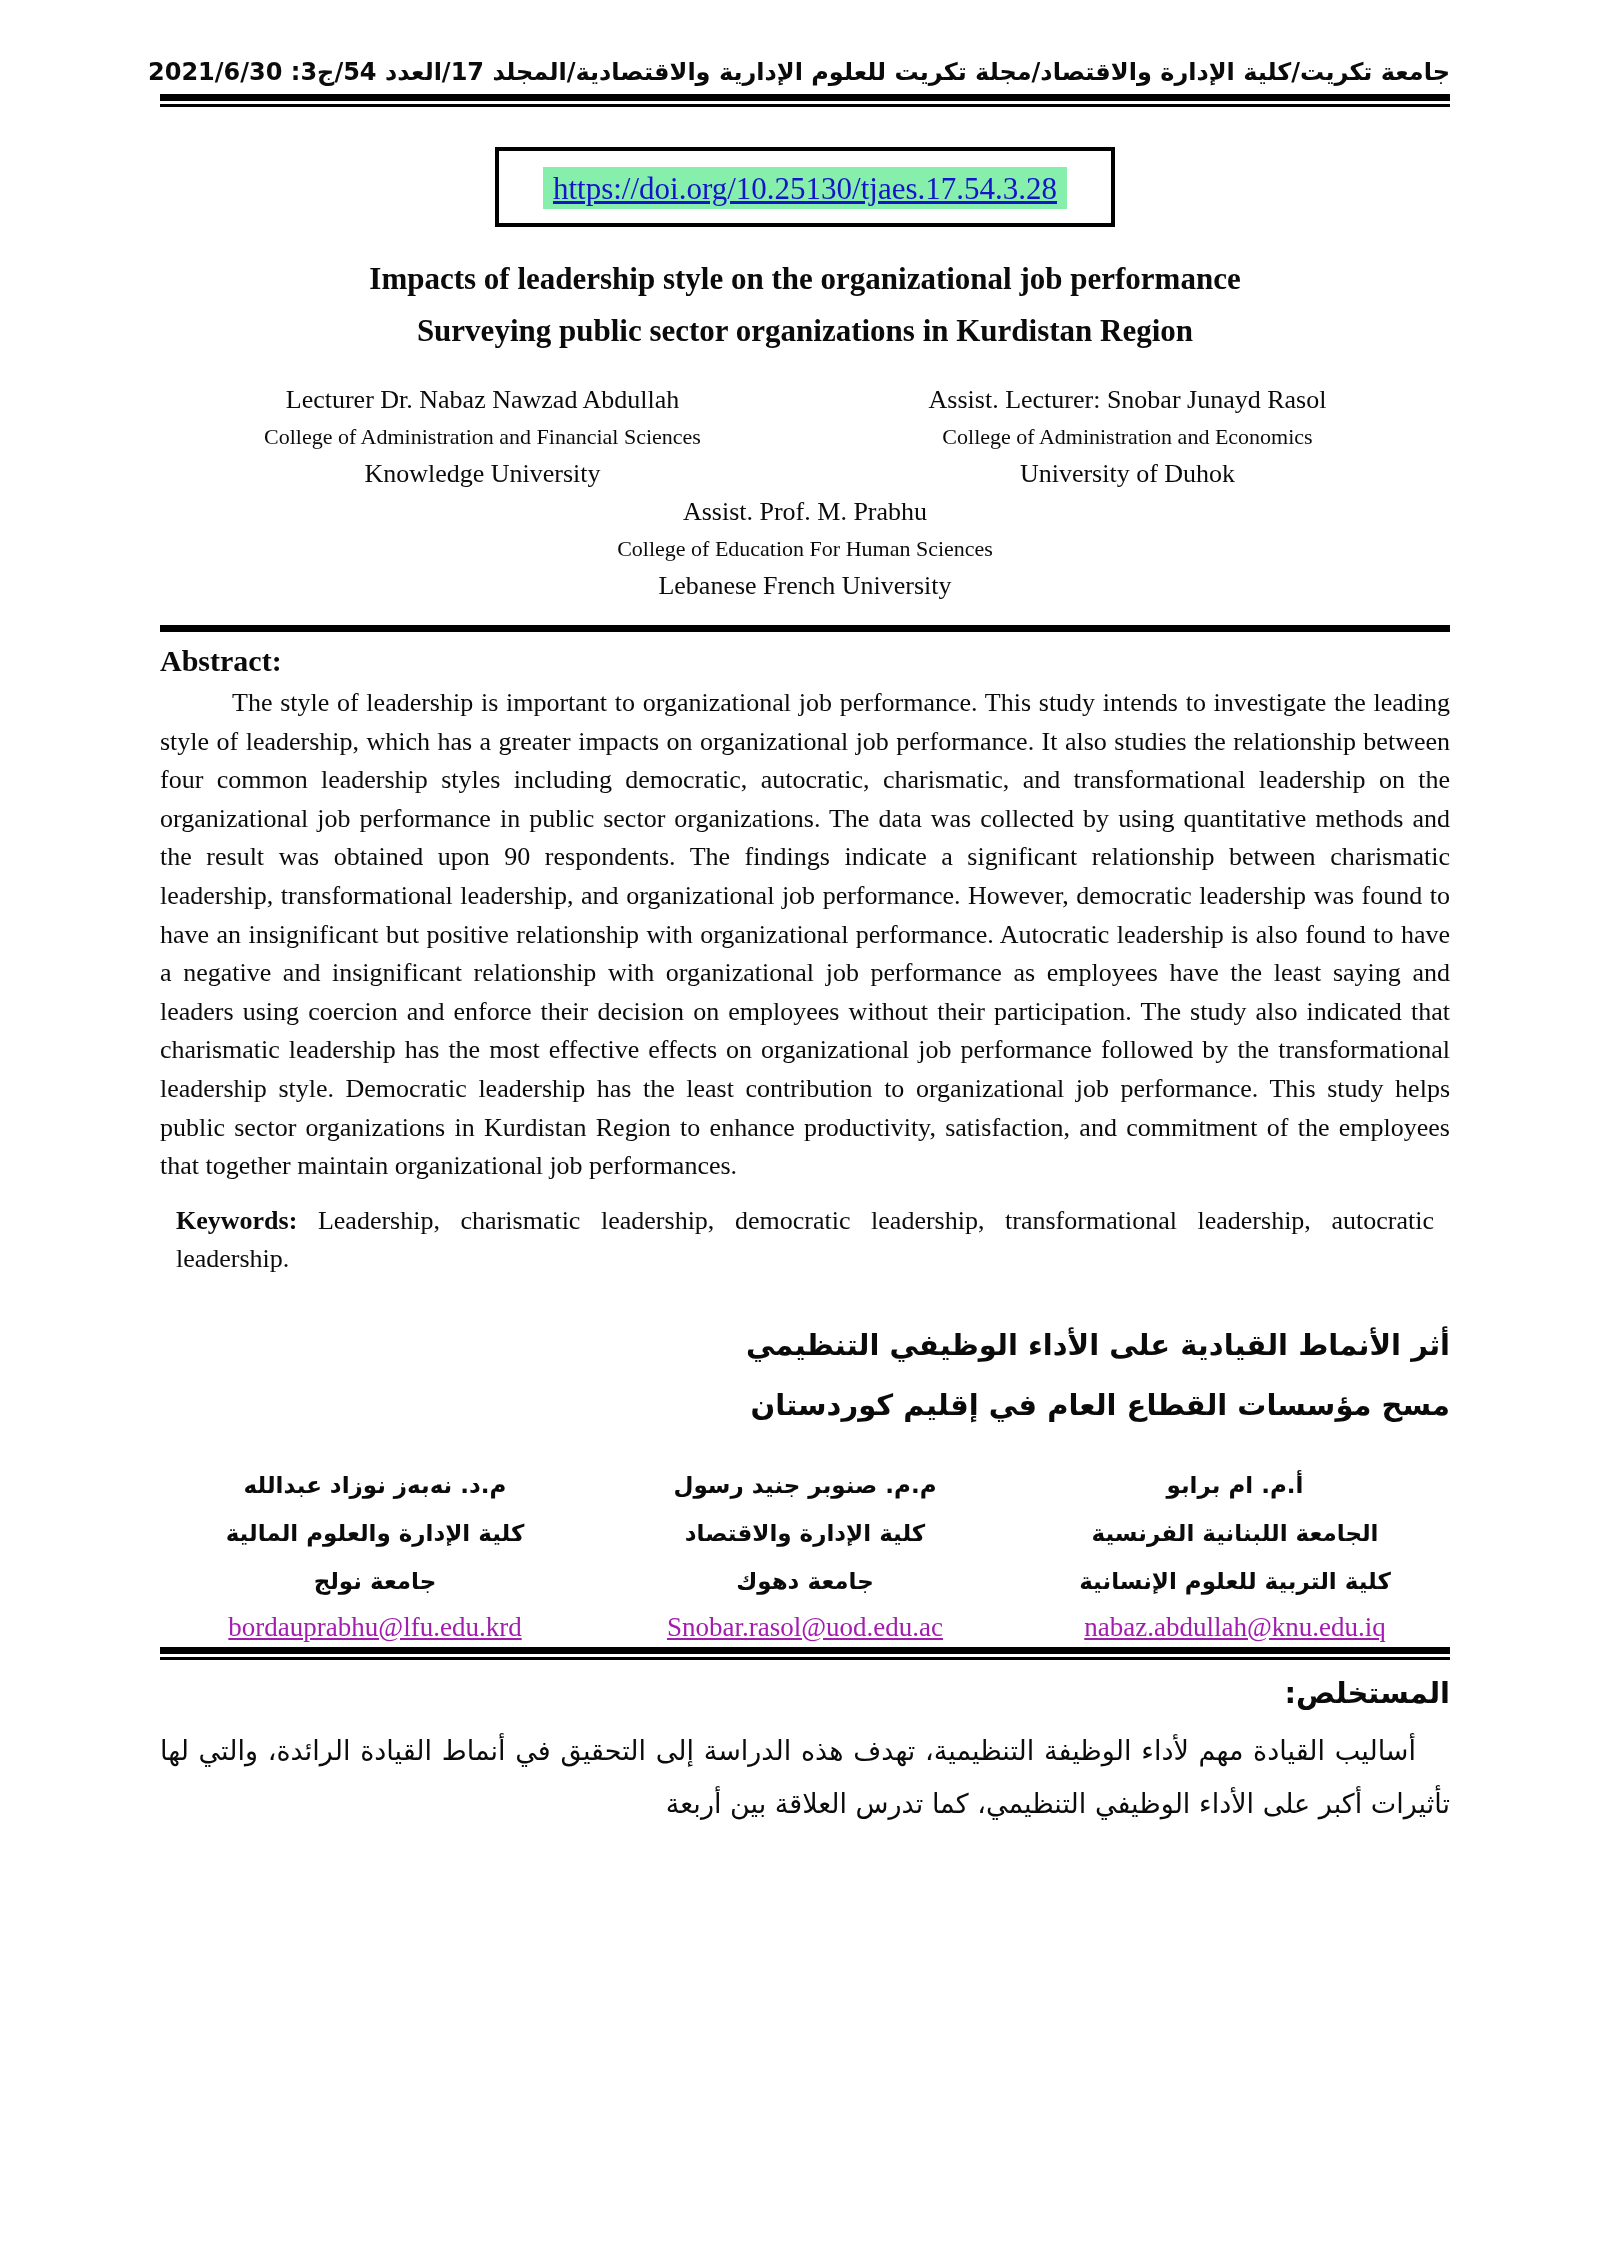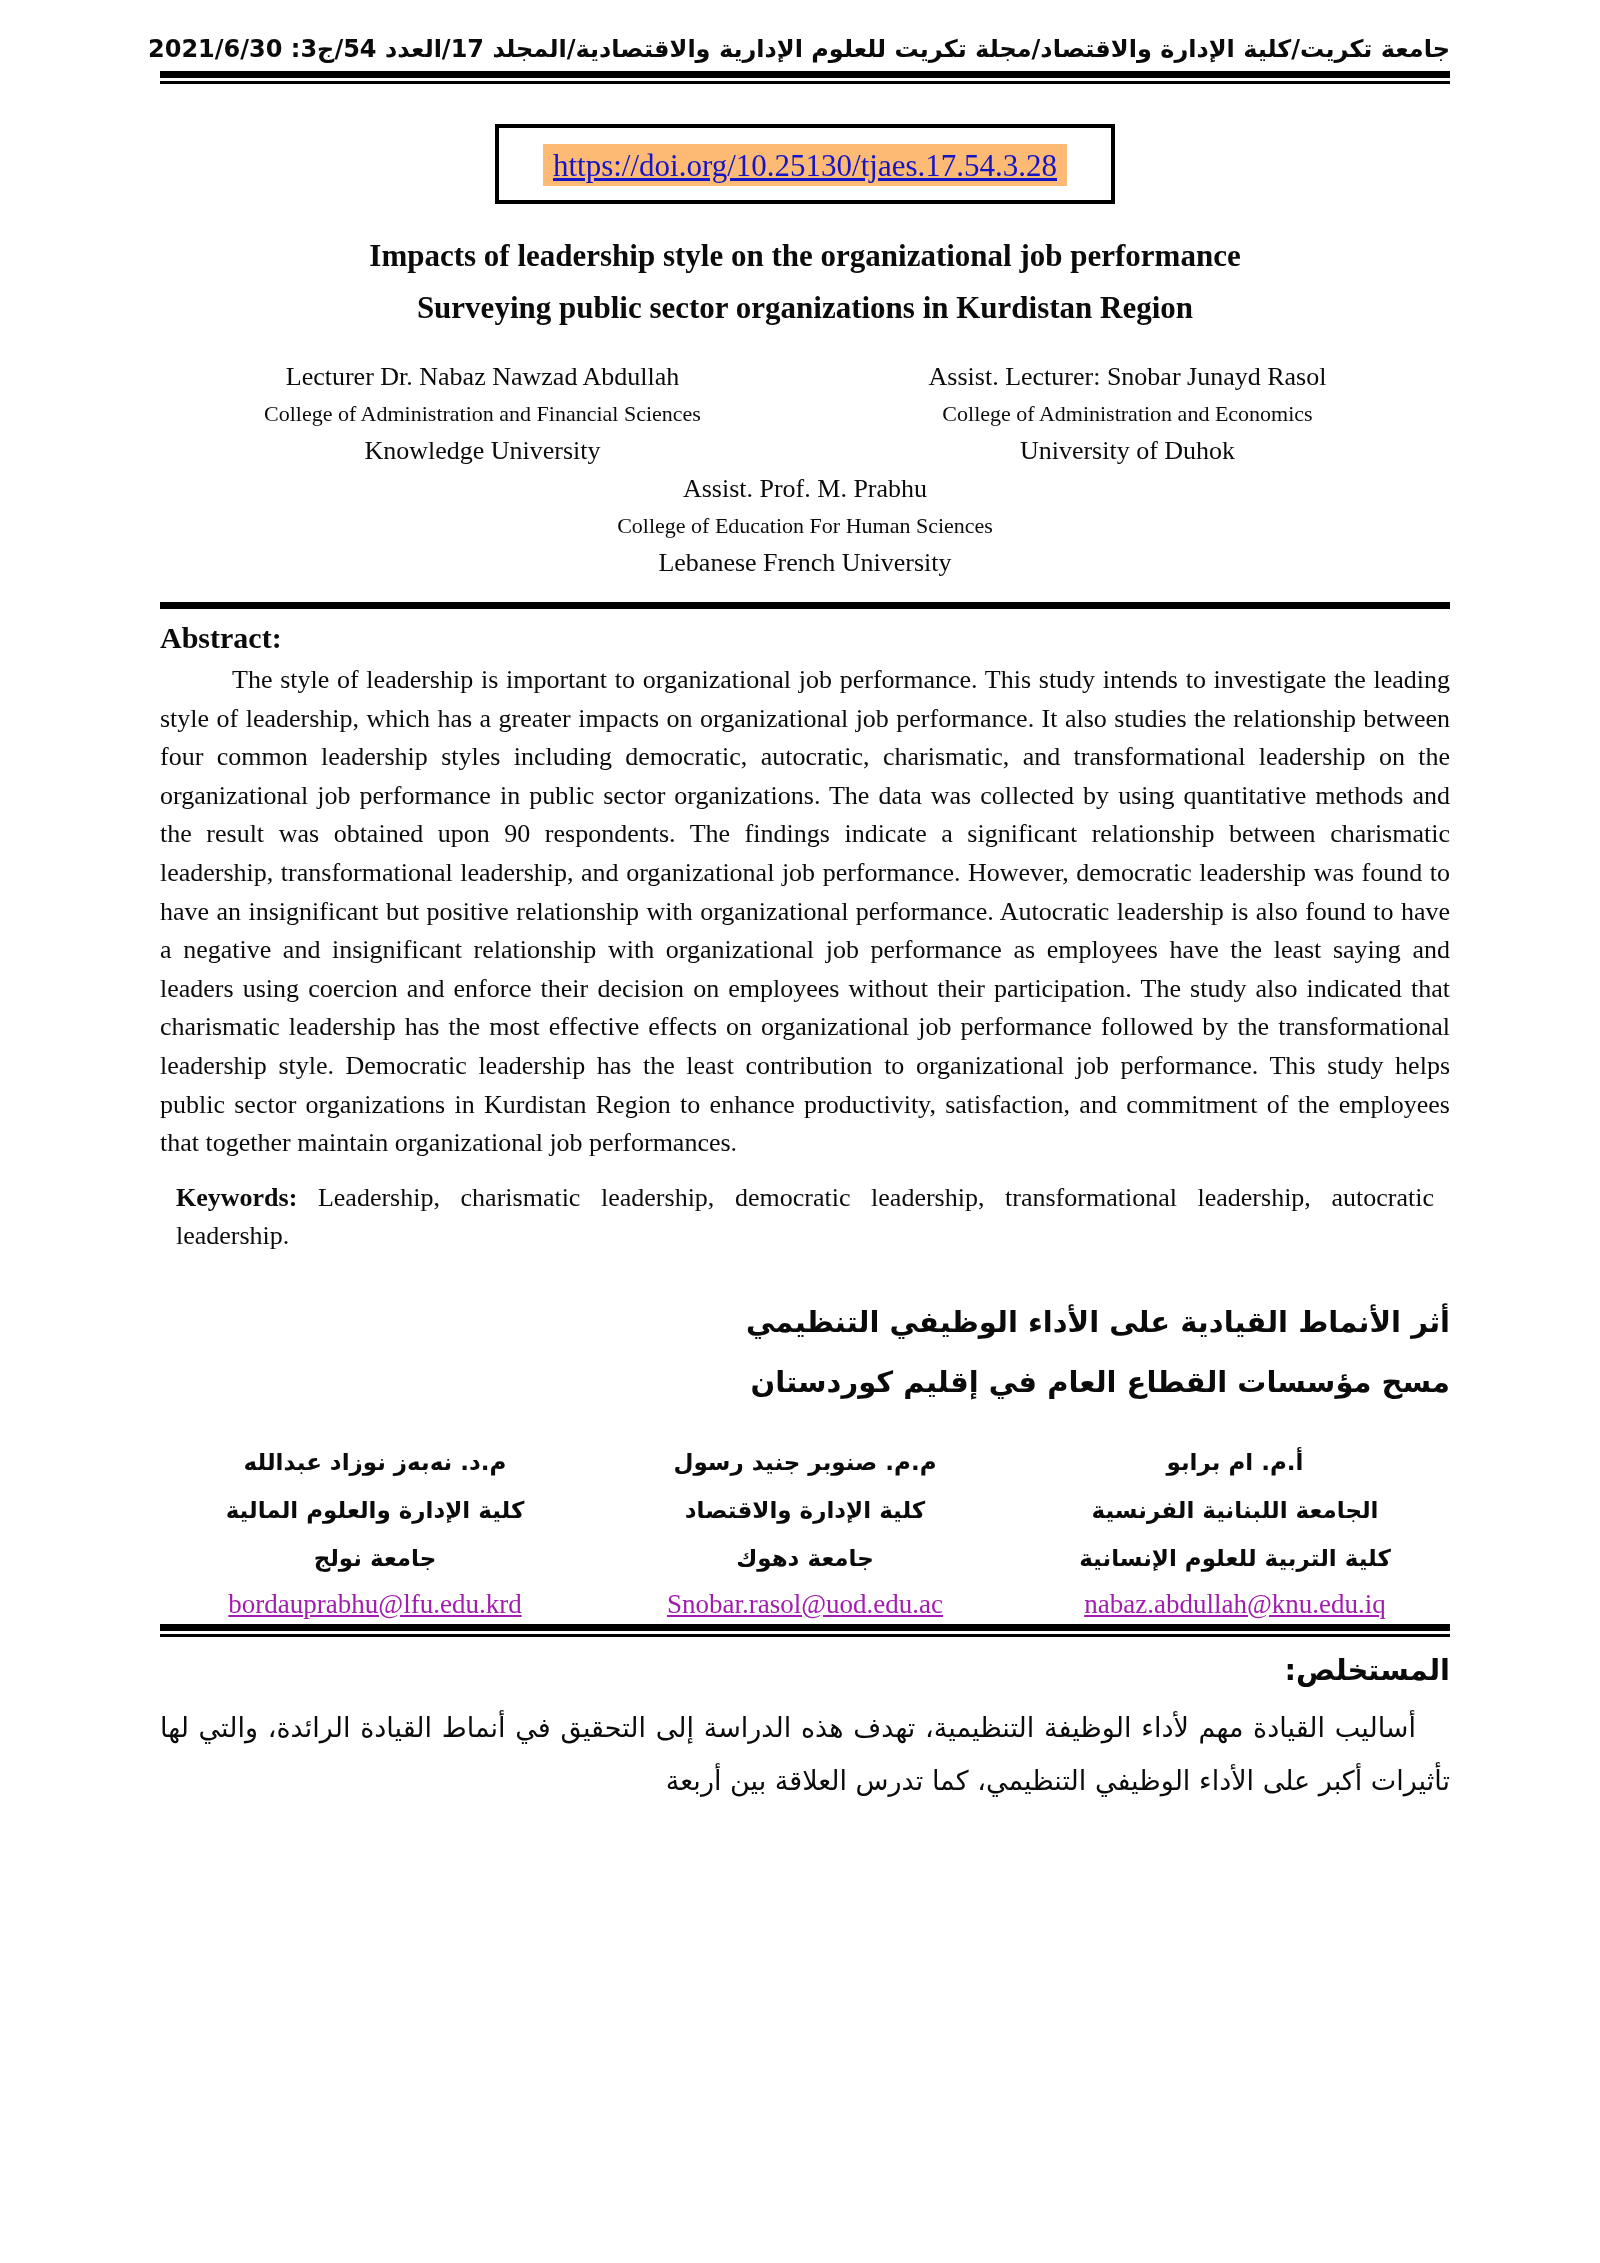--- a/index.html
+++ b/index.html
@@ -8,7 +8,7 @@
     font-family:"Liberation Serif", serif;
     position:relative;
   }
-  .page{padding:29px 150px 0 160px;}
+  .page{padding:52px 150px 0 160px;}
 
   
   .journal-header{

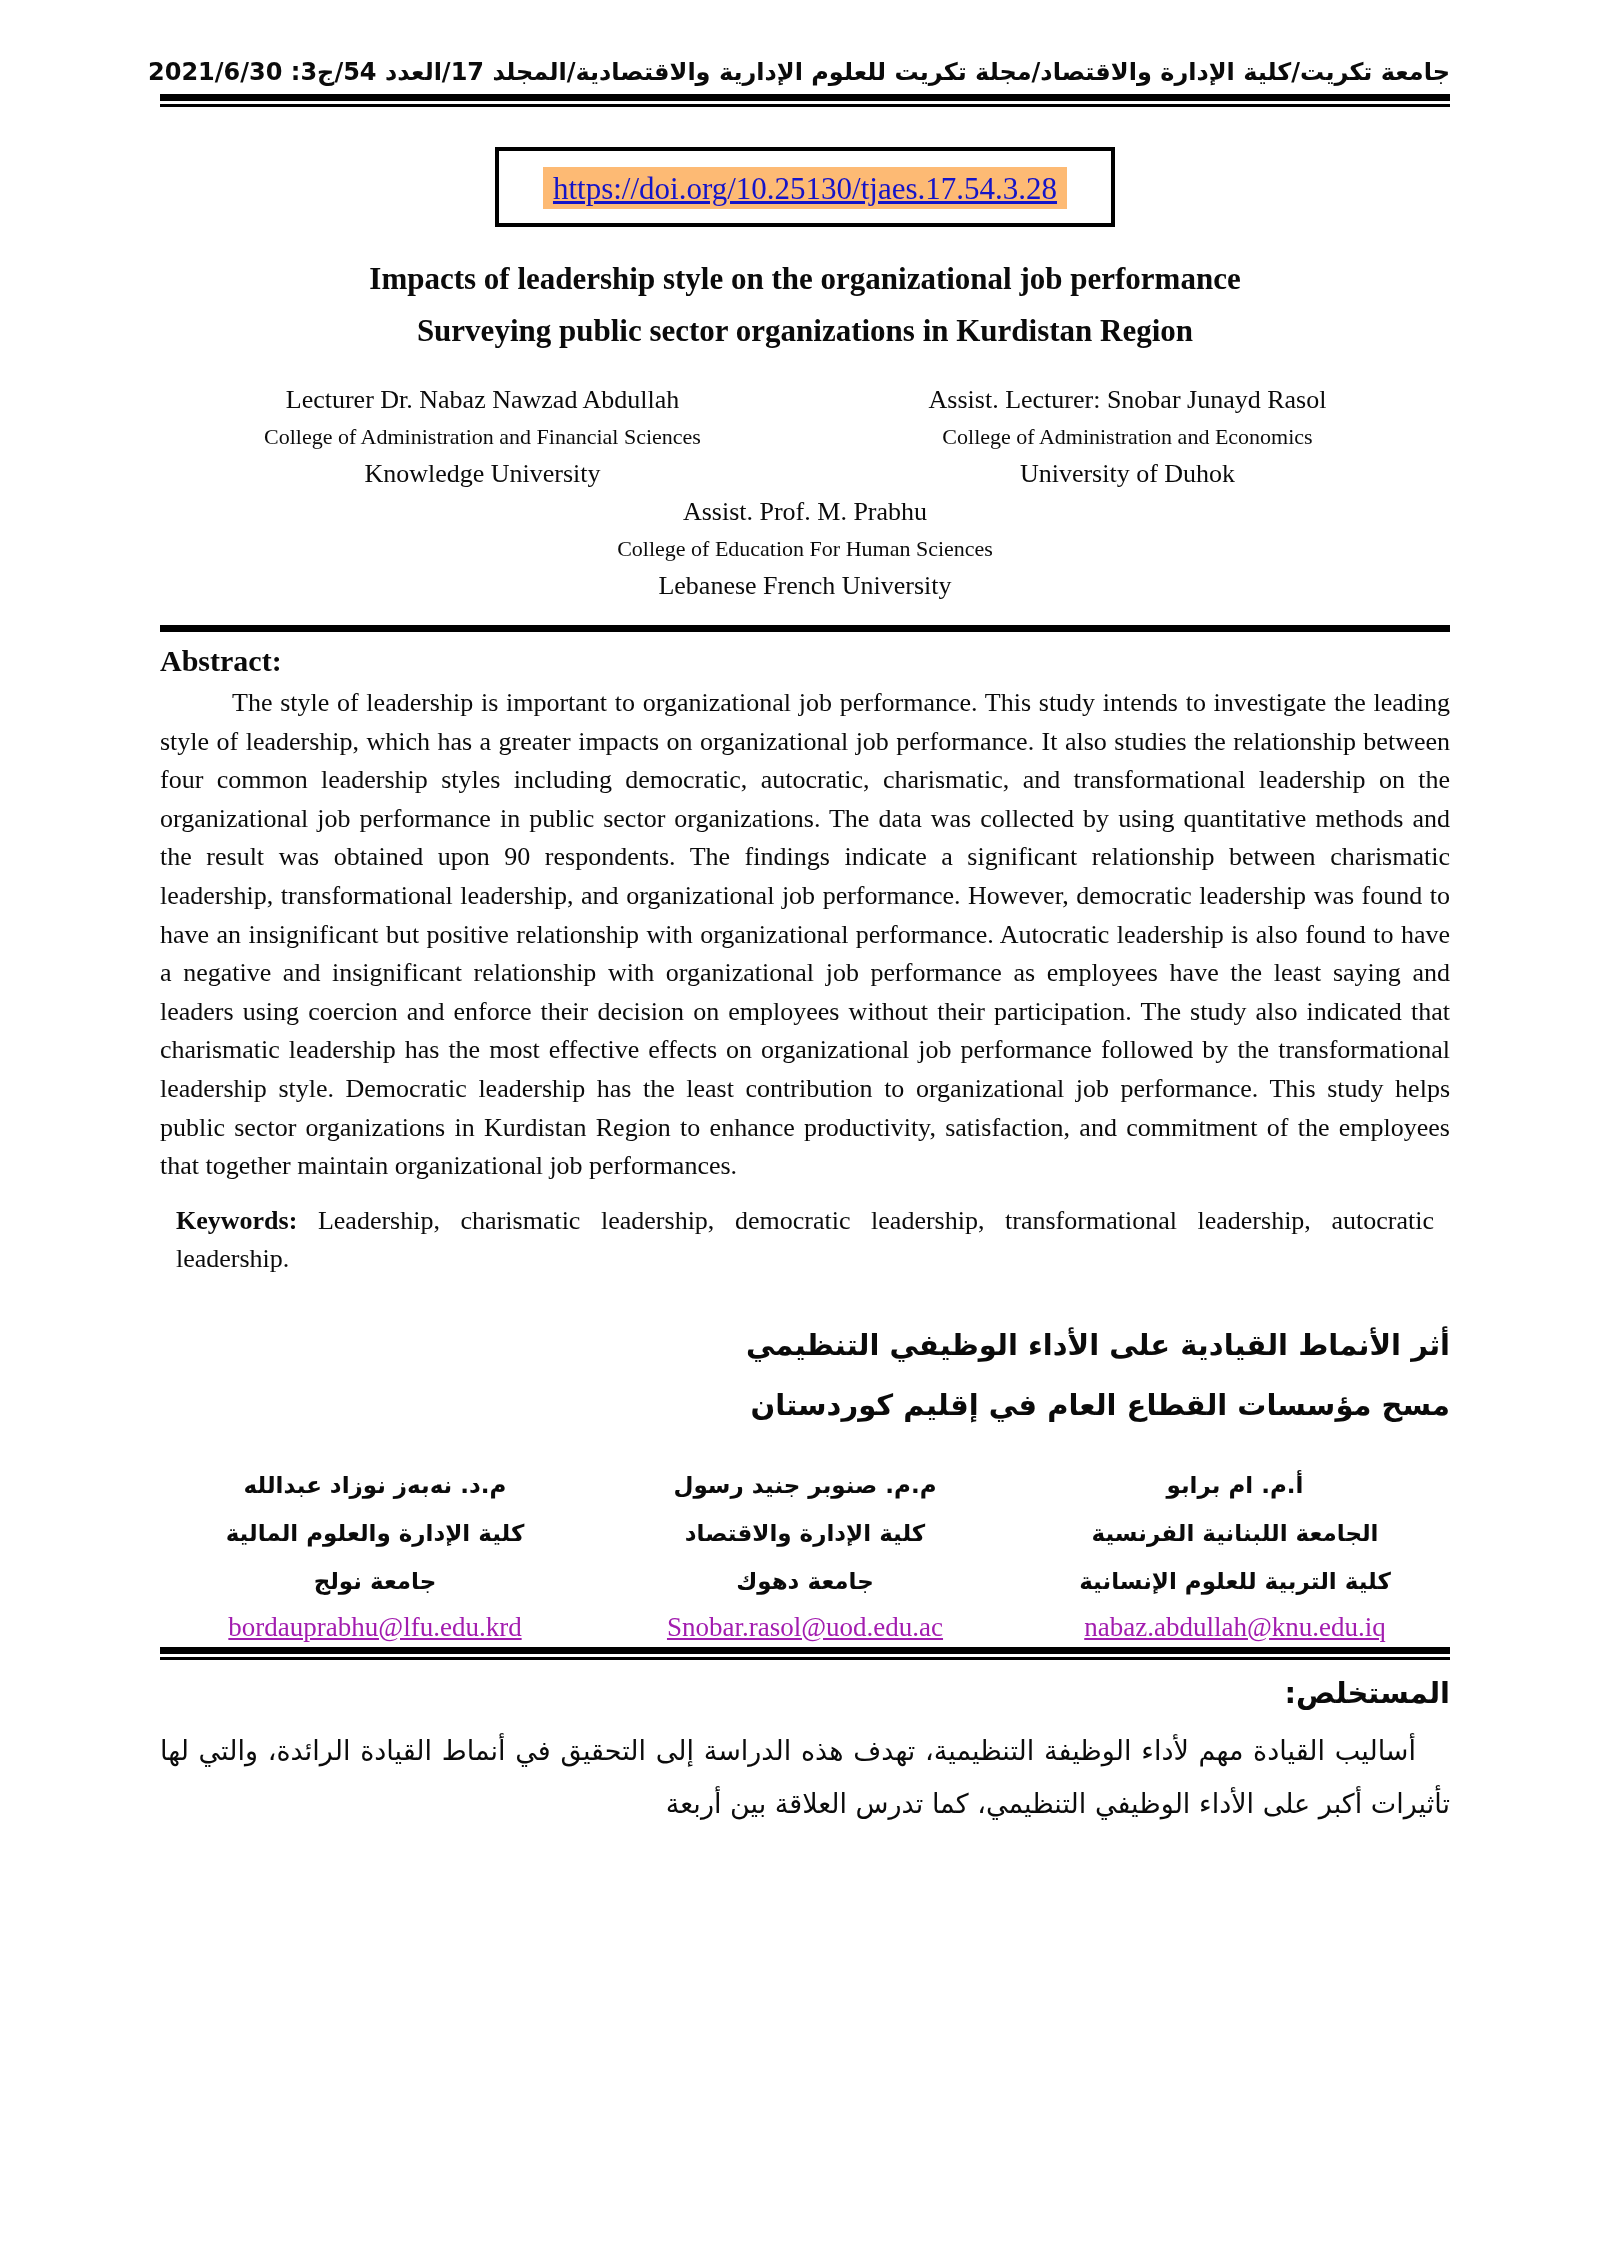--- a/index.html
+++ b/index.html
@@ -25,7 +25,7 @@
     padding:16px 0 14px;text-align:center;
   }
   .doi-link{
-    display:inline-block;background:#fdba74;padding:4px 10px 2px;
+    display:inline-block;background:#86efac;padding:4px 10px 2px;
     color:#1414c8;text-decoration:underline;cursor:pointer;
     font-size:31px;font-family:"Liberation Serif", serif;
   }

